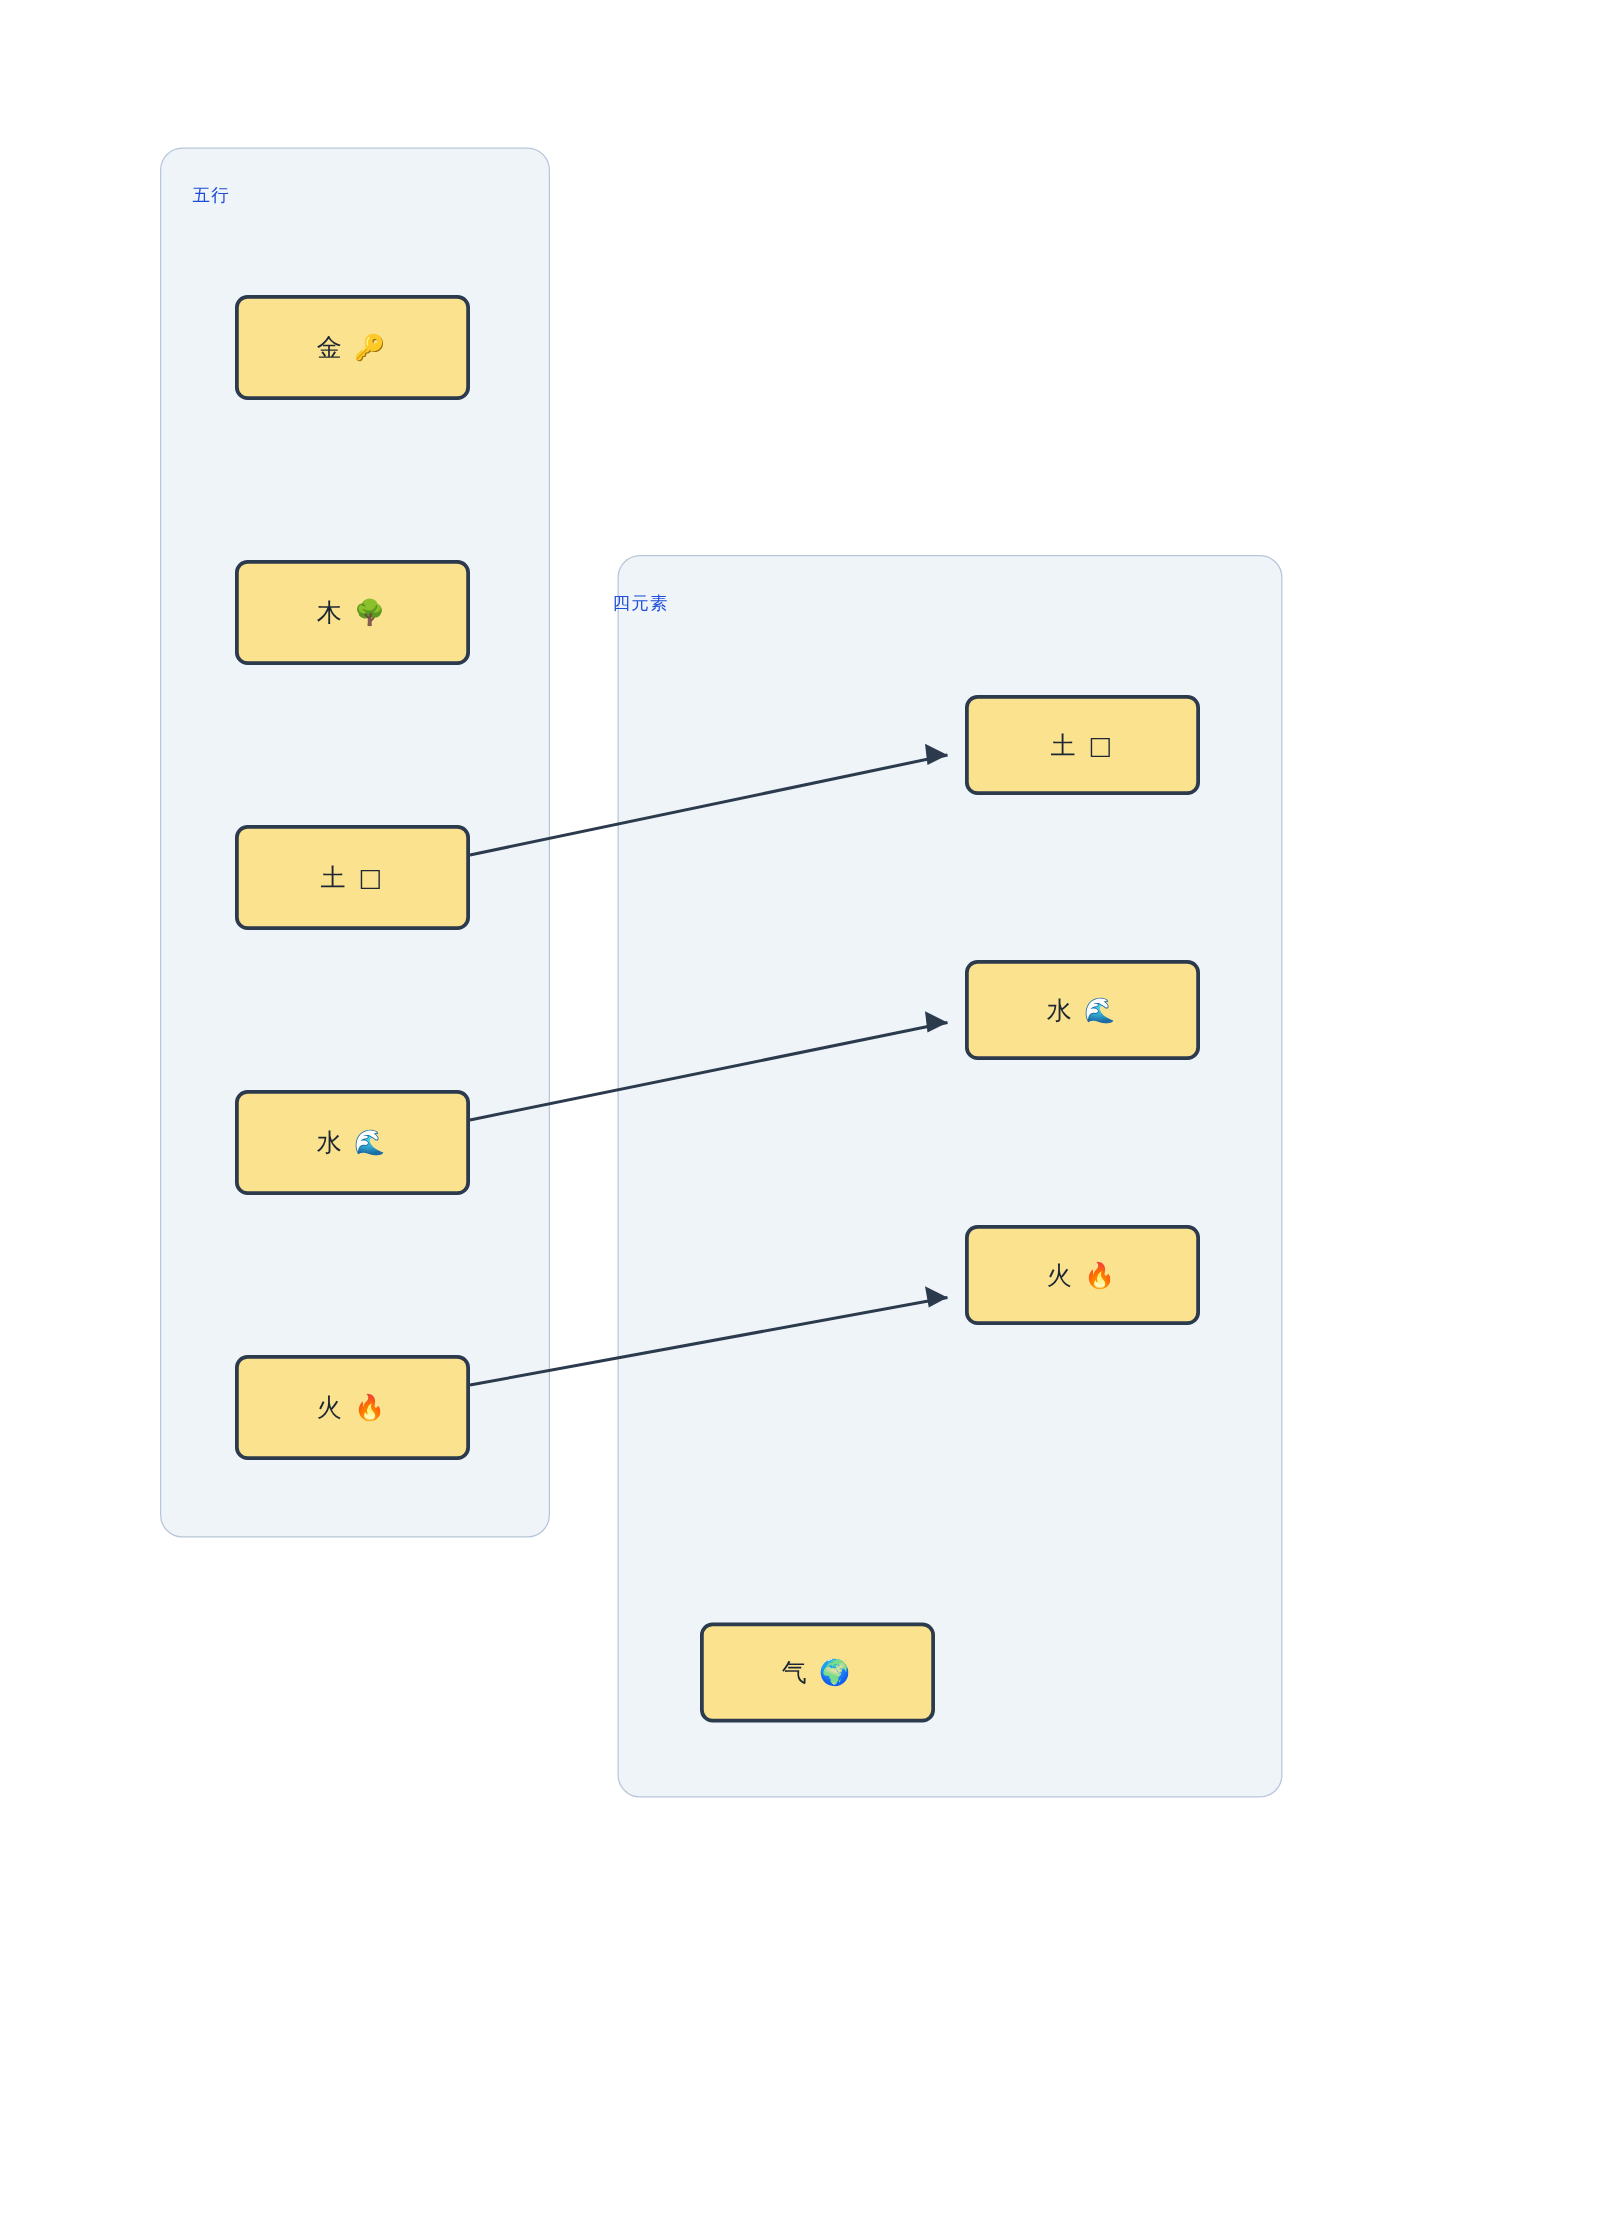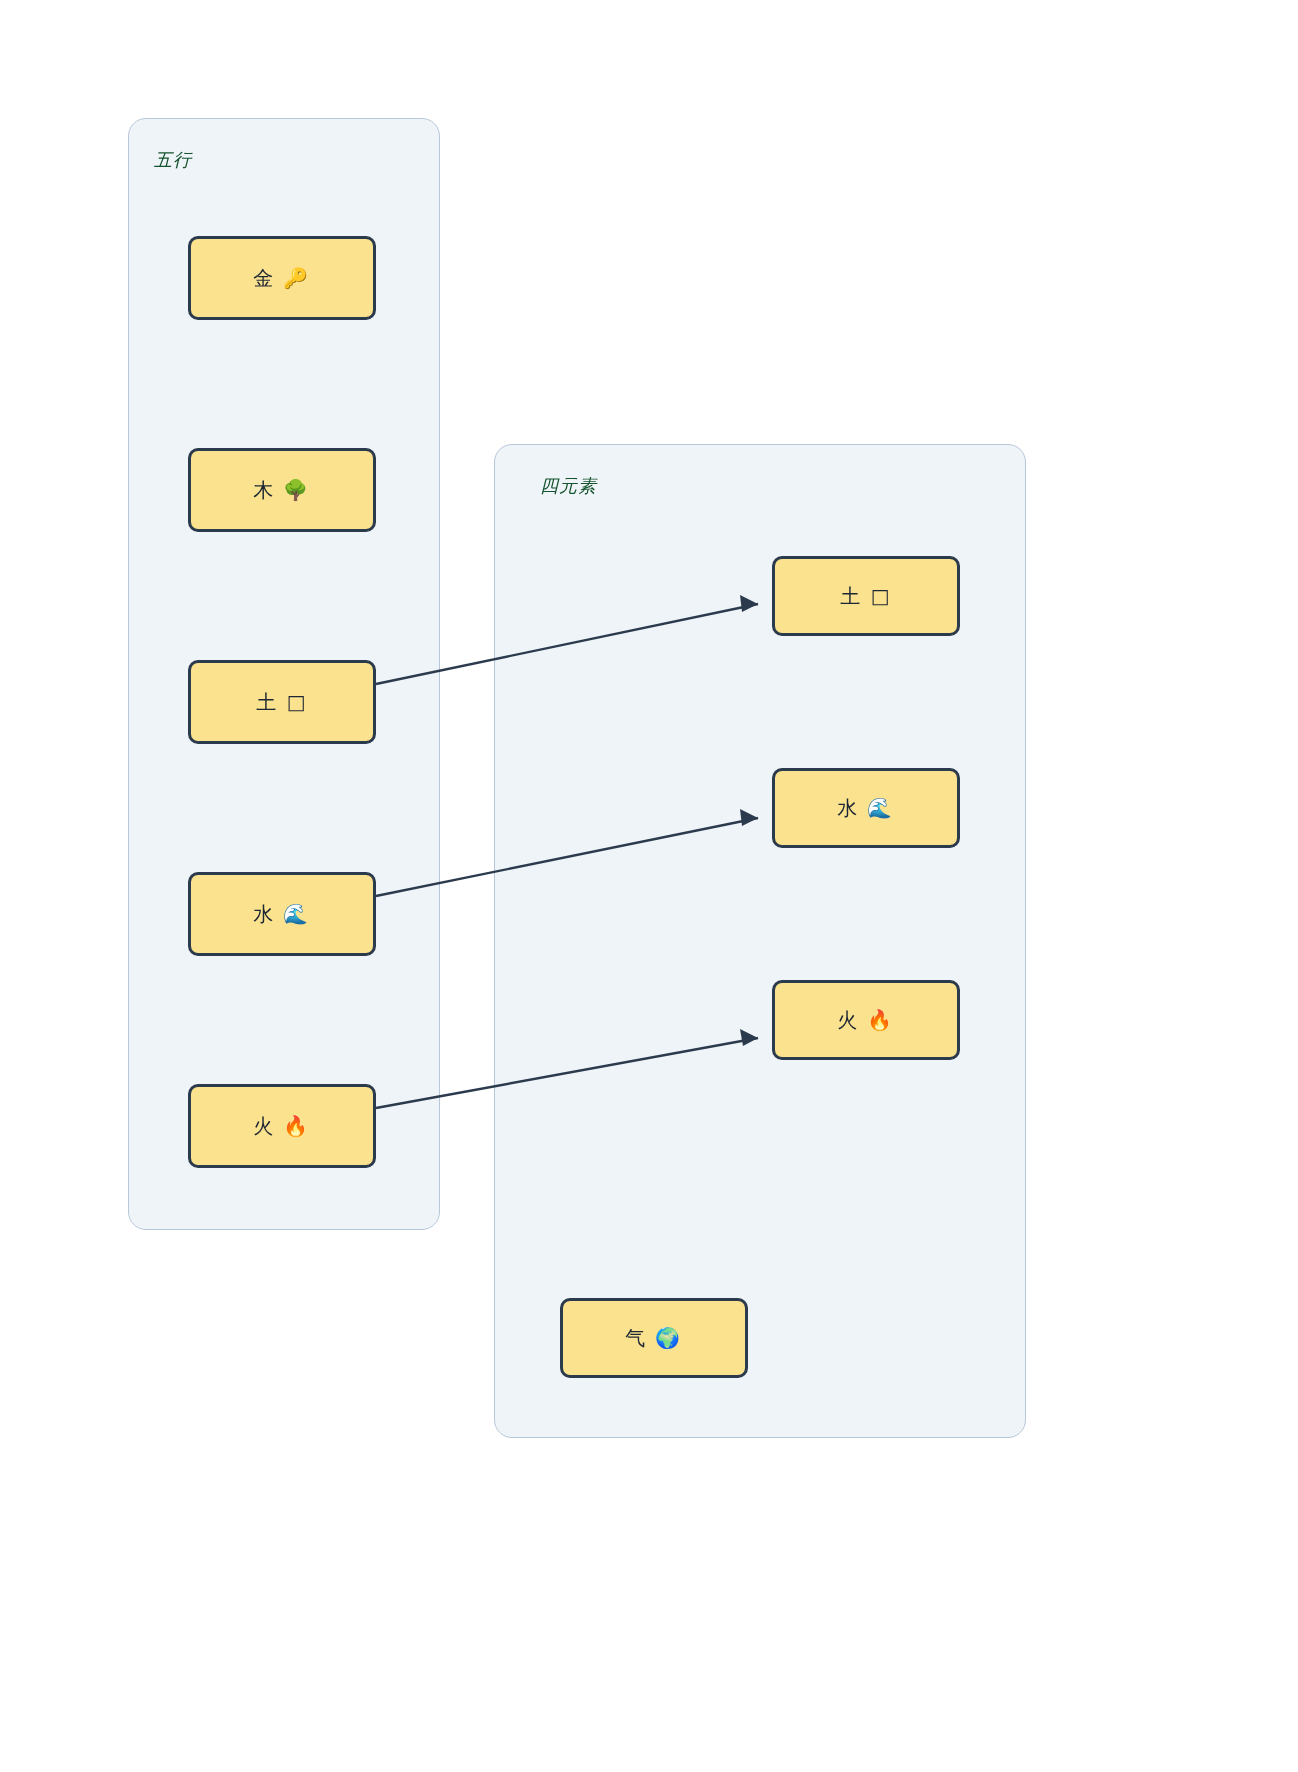--- a/index.html
+++ b/index.html
@@ -29,11 +29,10 @@
   .cluster-label {
     position: absolute;
     font-family: "DejaVu Serif", "Liberation Serif", serif;
-    font-size: 18px;
-    color: #14532d;
+    font-size: 14px;
+    color: #1d4ed8;
     letter-spacing: 1px;
     white-space: nowrap;
-    font-style: italic;
   }
 
   

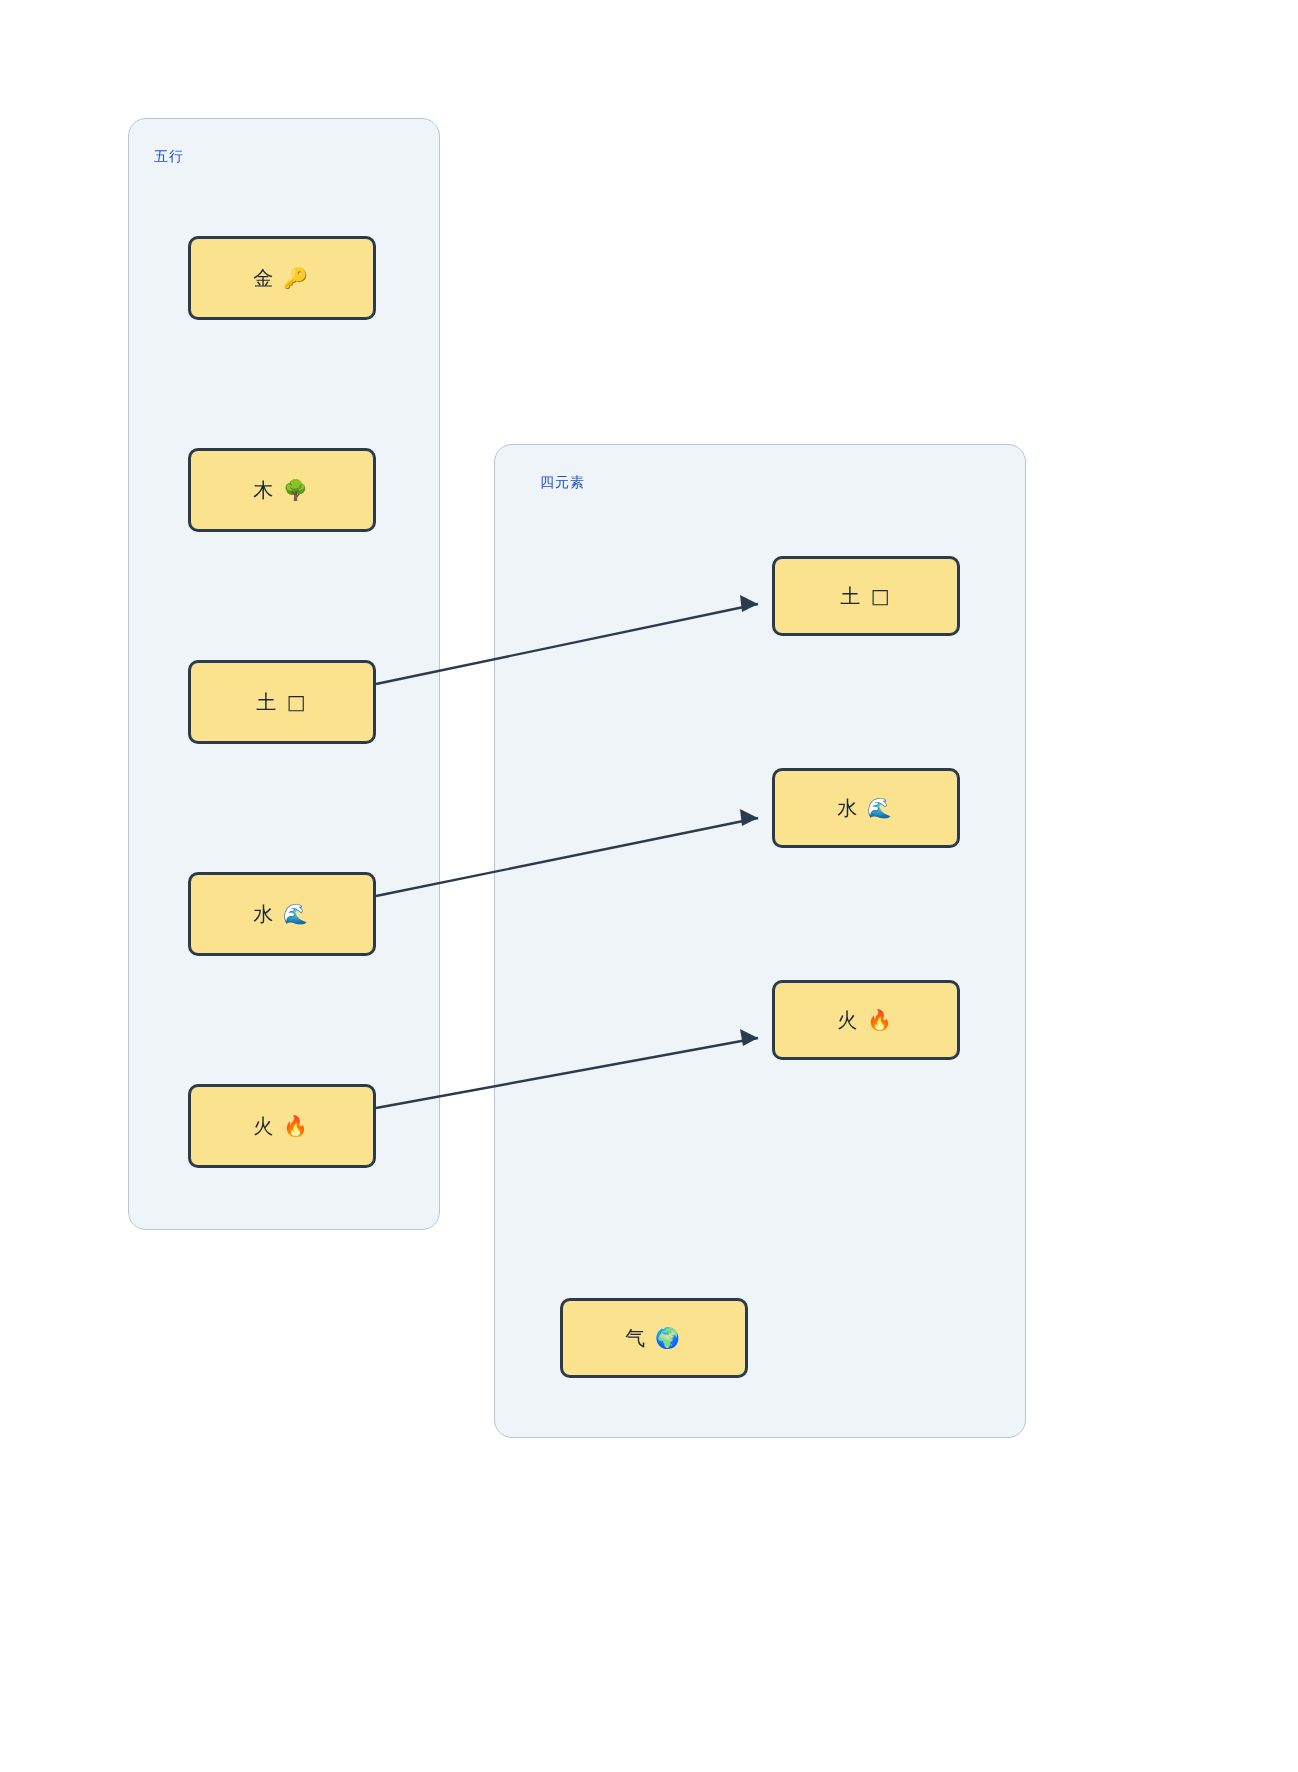--- a/index.html
+++ b/index.html
@@ -83,7 +83,7 @@
   <div class="cluster-label" id="cluster-wuxing-label" style="left: 154px; top: 148px;">五行</div>
 
   <div class="cluster" id="cluster-siyuansu" style="left: 494px; top: 444px; width: 532px; height: 994px;"></div>
-  <div class="cluster-label" id="cluster-siyuansu-label" style="left: 540px; top: 474px; text-align: center;">四元素</div>
+  <div class="cluster-label" id="cluster-siyuansu-label" style="left: 490px; top: 474px; text-align: center;">四元素</div>
 
   <svg id="edge-layer" viewBox="0 0 1298 1772" xmlns="http://www.w3.org/2000/svg">
     <g>

